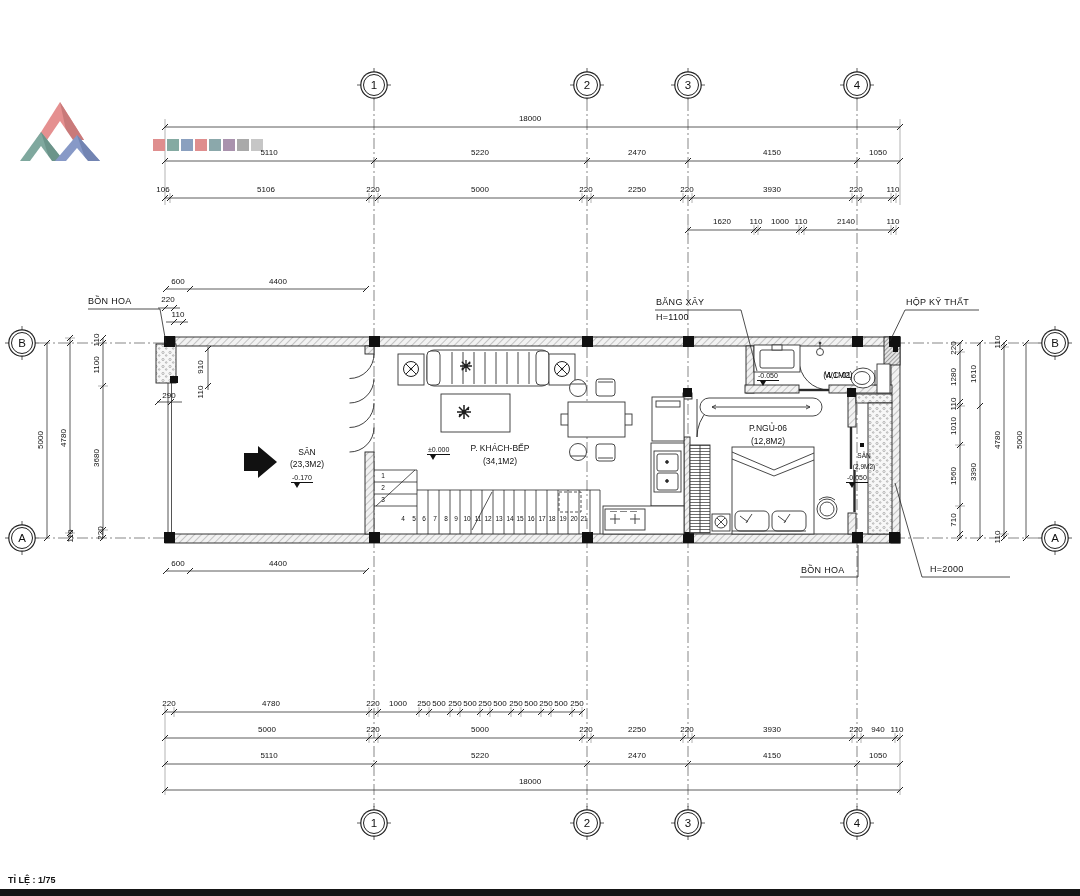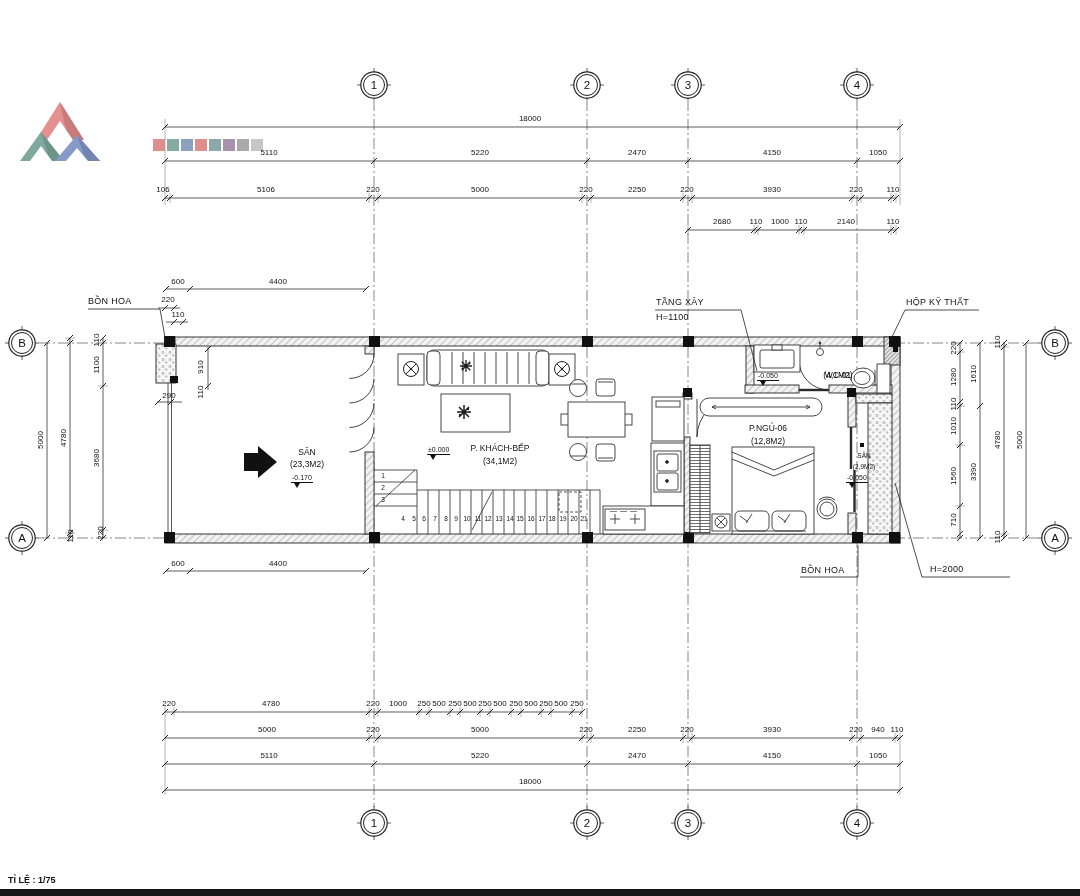--- a/index.html
+++ b/index.html
@@ -310,7 +310,7 @@
 <span class="dim" style="left:772px;top:190px">3930</span>
 <span class="dim" style="left:856px;top:190px">220</span>
 <span class="dim" style="left:893px;top:190px">110</span>
-<span class="dim" style="left:722px;top:222px">2680</span>
+<span class="dim" style="left:722px;top:222px">1620</span>
 <span class="dim" style="left:756px;top:222px">110</span>
 <span class="dim" style="left:780px;top:222px">1000</span>
 <span class="dim" style="left:801px;top:222px">110</span>

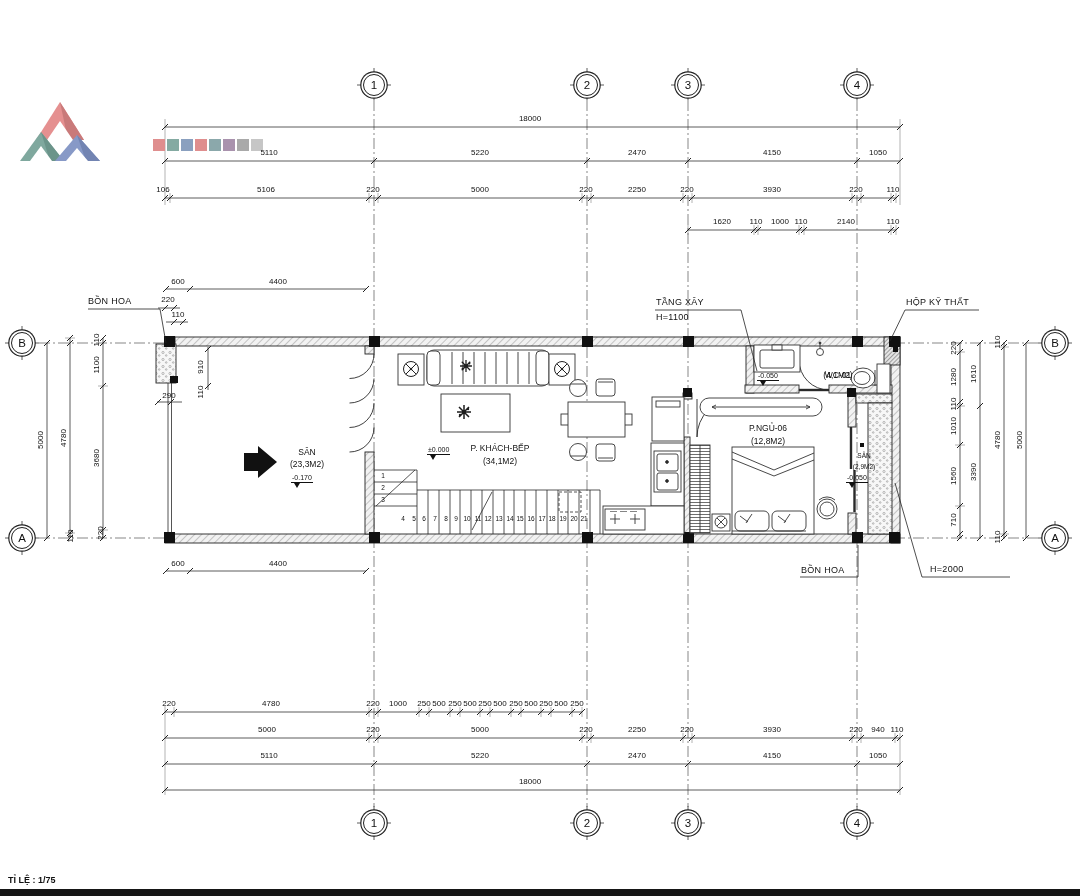--- a/index.html
+++ b/index.html
@@ -401,7 +401,7 @@
 <i class="tri" style="left:849px;top:483px"></i>
 
 <span class="ann" style="left:88px;top:297px">BỒN HOA</span>
-<span class="ann" style="left:656px;top:298px">TẦNG XÂY</span>
+<span class="ann" style="left:656px;top:298px">BẰNG XÂY</span>
 <span class="ann" style="left:656px;top:313px">H=1100</span>
 <span class="ann" style="left:906px;top:298px">HỘP KỸ THẤT</span>
 <span class="ann" style="left:801px;top:566px">BỒN HOA</span>

